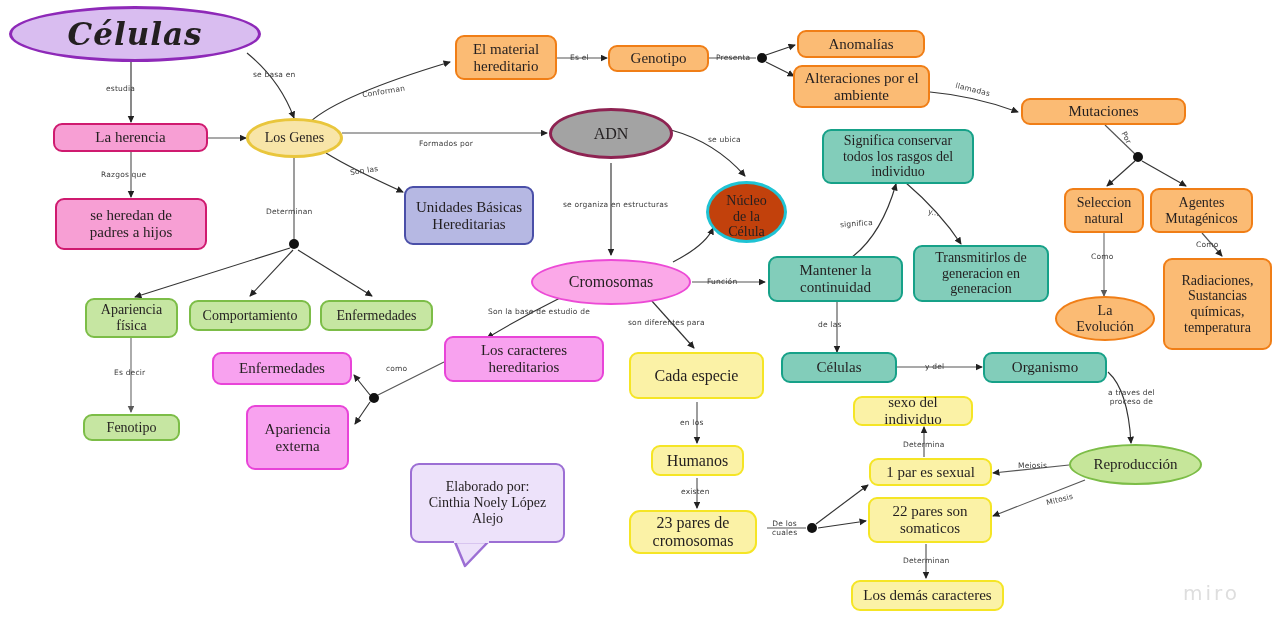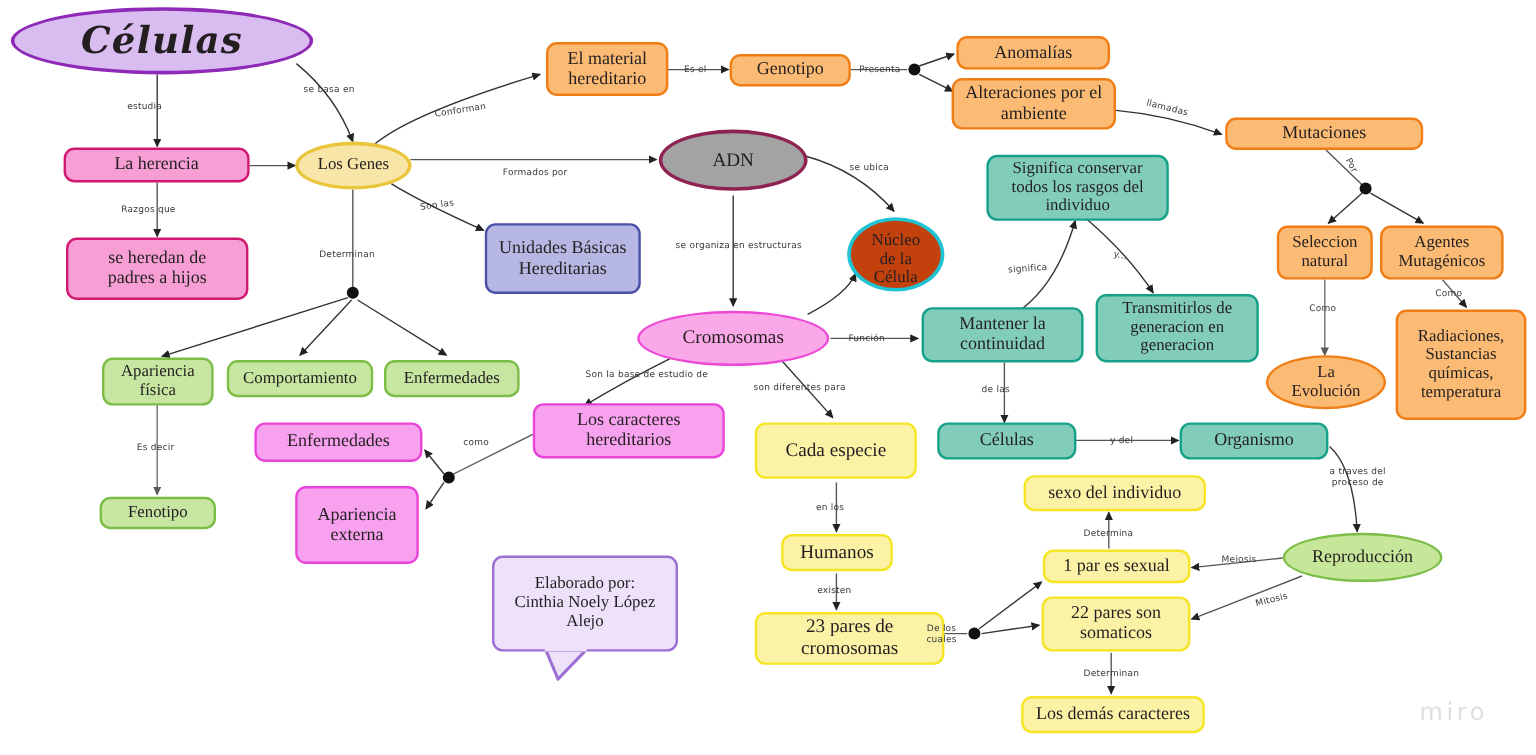--- a/index.html
+++ b/index.html
@@ -309,7 +309,7 @@
 cromosomas</span>
   </div>
 
-  <div class="node rect p-yellow" style="left:853px;top:396px;width:152px;height:30px;border-width:2.5px;font-size:15px;">
+  <div class="node rect p-yellow" style="left:853px;top:396px;width:120px;height:30px;border-width:2.5px;font-size:15px;">
     <span class="txt">sexo del individuo</span>
   </div>
 

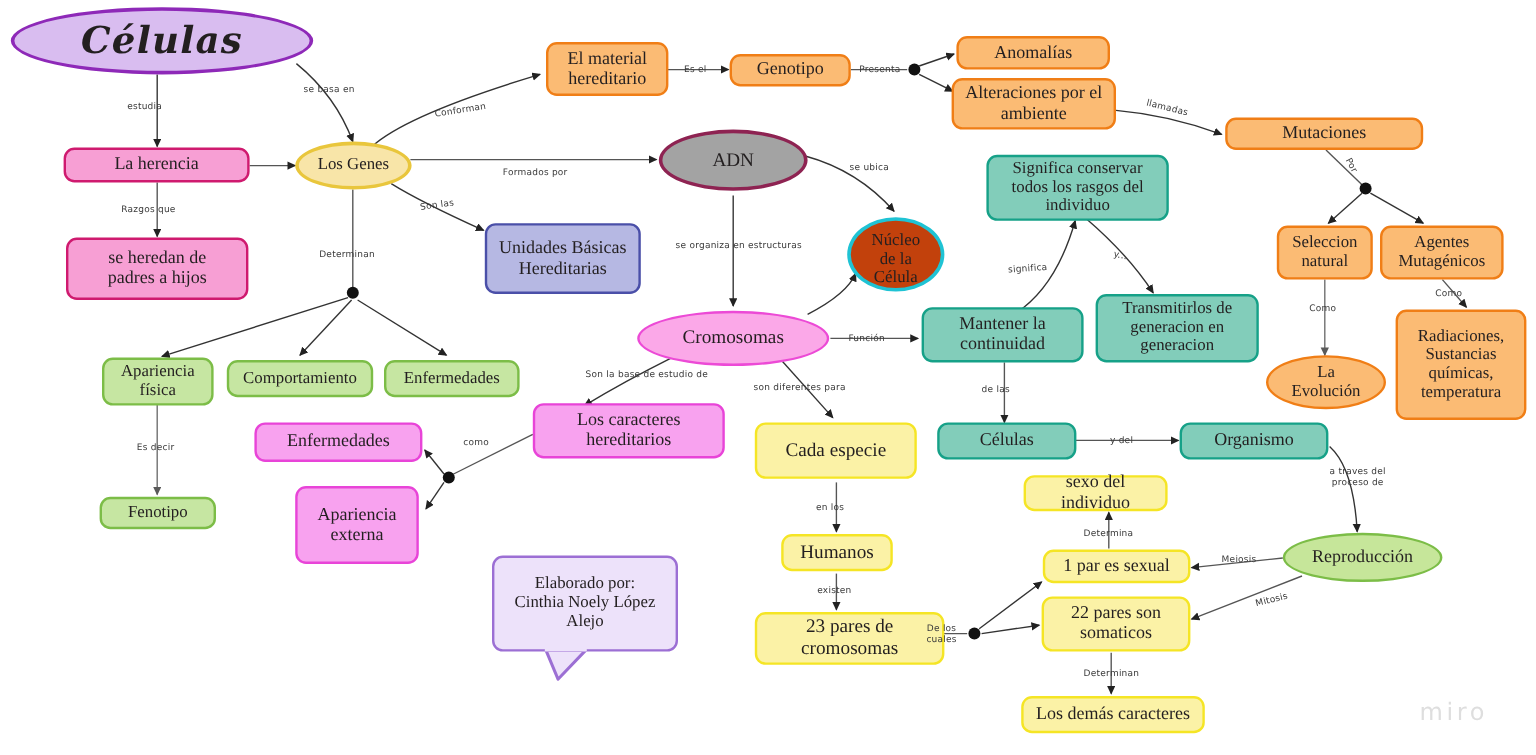--- a/index.html
+++ b/index.html
@@ -304,7 +304,7 @@
     <span class="txt">Humanos</span>
   </div>
 
-  <div class="node rect p-yellow" style="left:629px;top:510px;width:158px;height:44px;border-width:2.5px;font-size:16px;">
+  <div class="node rect p-yellow" style="left:629px;top:510px;width:128px;height:44px;border-width:2.5px;font-size:16px;border-radius:11px;">
     <span class="txt">23 pares de
 cromosomas</span>
   </div>

